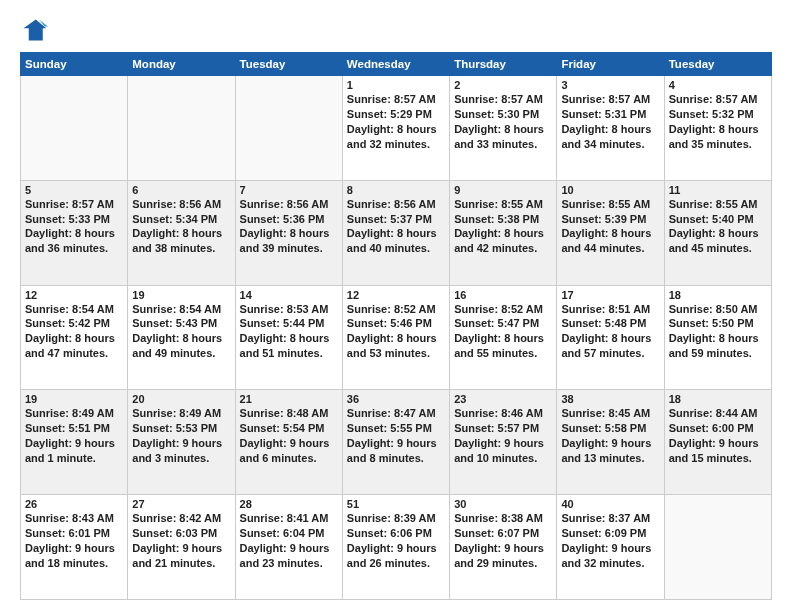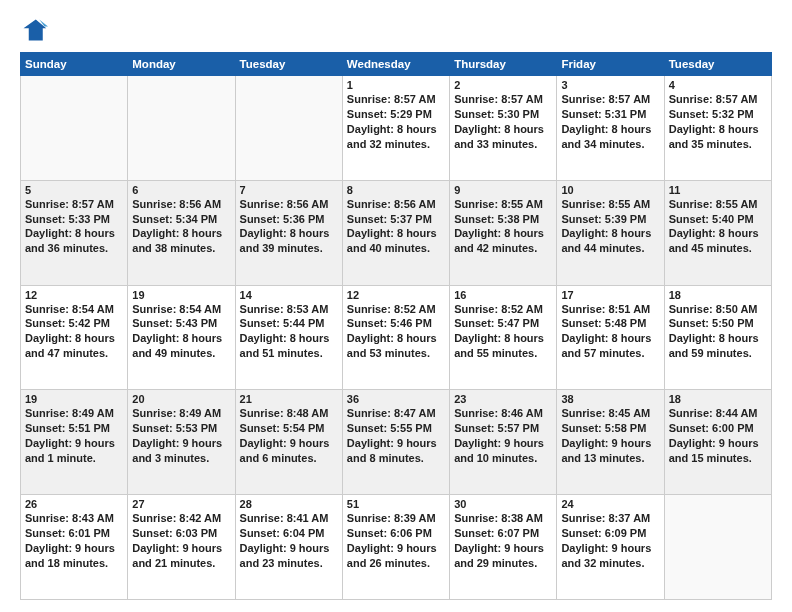--- a/index.html
+++ b/index.html
@@ -271,7 +271,7 @@
             <div class="day-info">Sunrise: 8:38 AM<br>Sunset: 6:07 PM<br>Daylight: 9 hours<br>and 29 minutes.</div>
           </td>
           <td>
-            <span class="day-number">24</span>
+            <span class="day-number">40</span>
             <div class="day-info">Sunrise: 8:37 AM<br>Sunset: 6:09 PM<br>Daylight: 9 hours<br>and 32 minutes.</div>
           </td>
           <td class="empty"></td>

